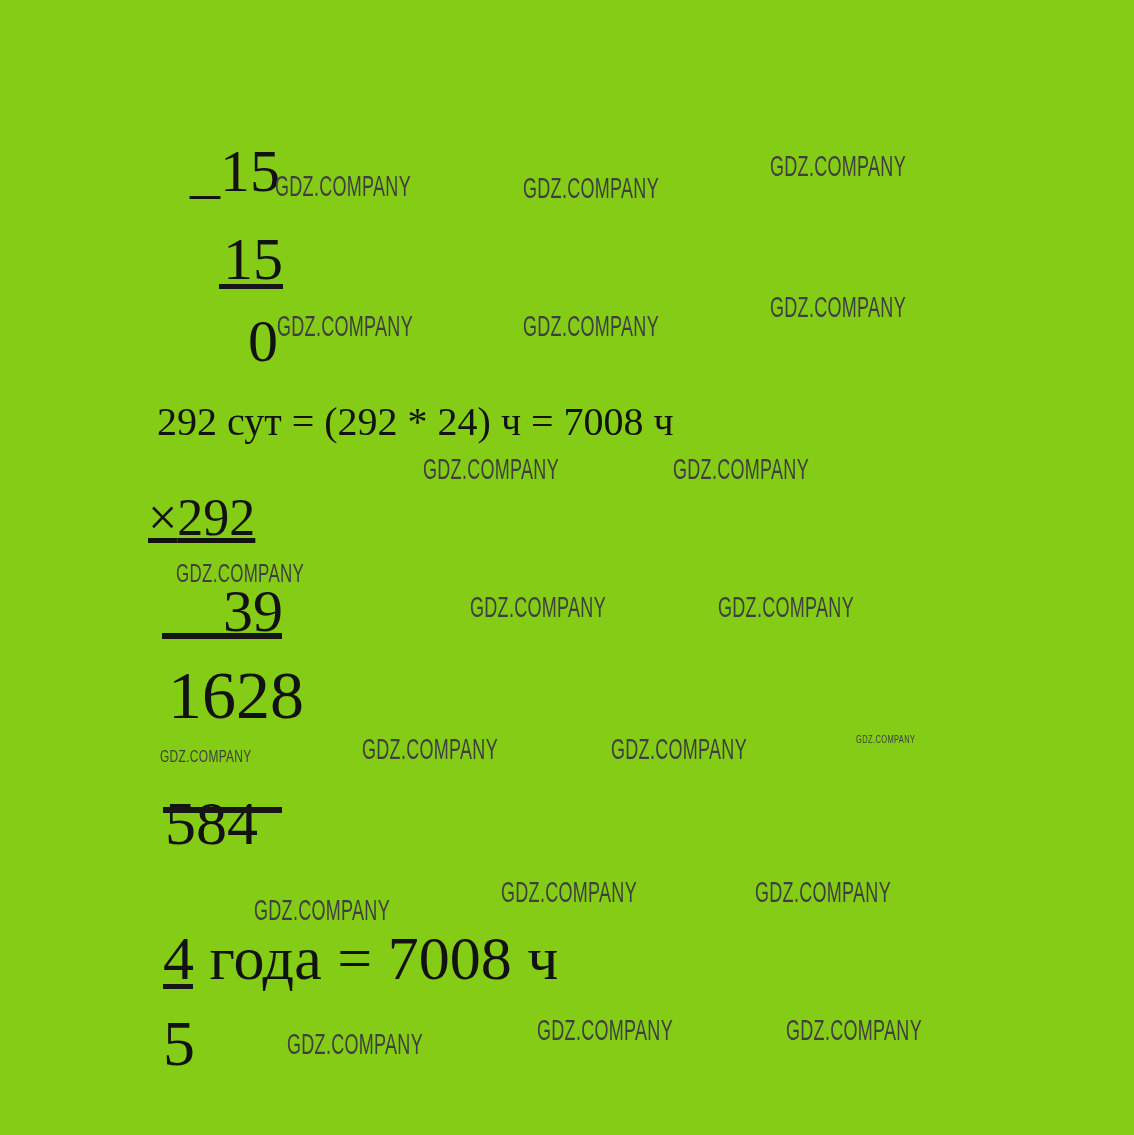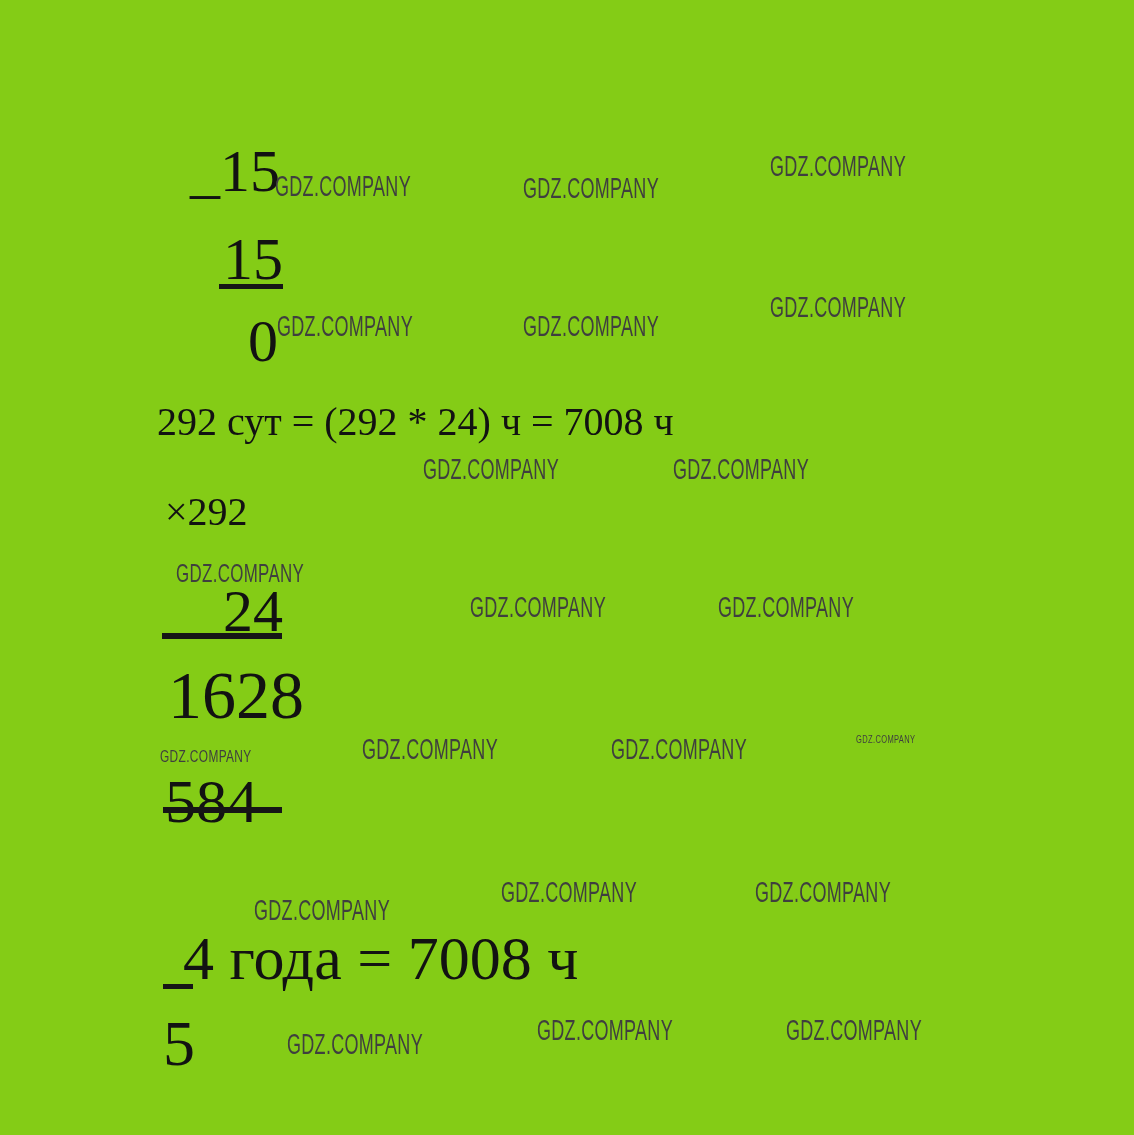--- a/index.html
+++ b/index.html
@@ -55,7 +55,7 @@
 
   <div class="math" style="left:157px; top:402px; font-size:40px;">292 сут = (292 * 24) ч = 7008 ч</div>
 
-  <div class="math" style="left:165px; top:492px; font-size:40px;">
+  <div class="math" style="left:148px; top:492px; font-size:52px;text-decoration:underline;">
     <span>×</span><span>292</span>
   </div>
   <div class="math" style="left:223px; top:581px; font-size:60px;">24</div>

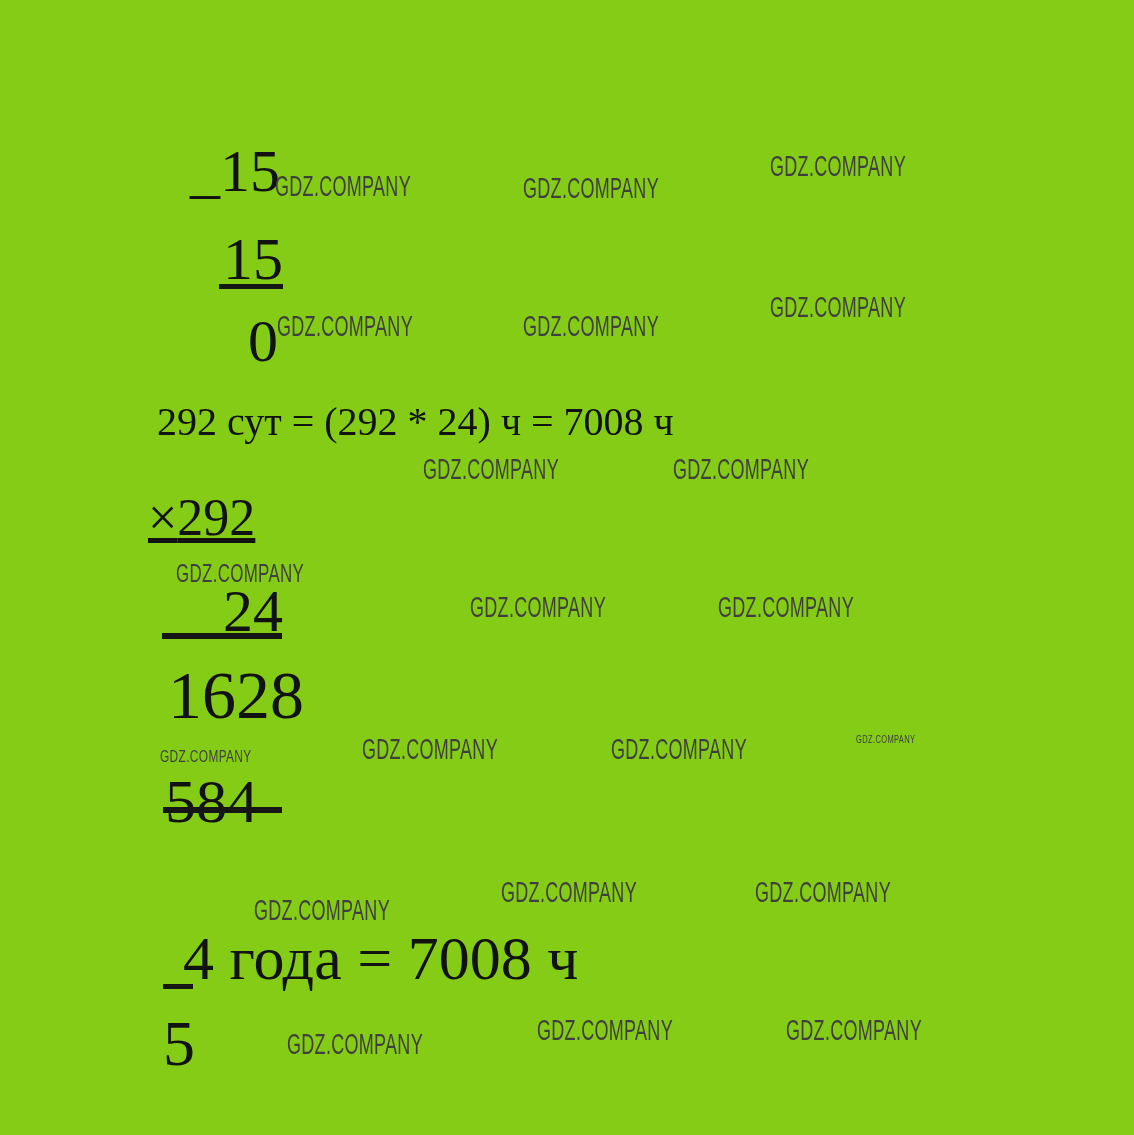--- a/index.html
+++ b/index.html
@@ -58,7 +58,7 @@
   <div class="math" style="left:148px; top:492px; font-size:52px;text-decoration:underline;">
     <span>×</span><span>292</span>
   </div>
-  <div class="math" style="left:223px; top:581px; font-size:60px;">24</div>
+  <div class="math" style="left:223px; top:581px; font-size:60px;">39</div>
   <div class="bar" style="left:162px; top:633px; width:120px; height:6px;"></div>
   <div class="math" style="left:168px; top:661px; font-size:68px;">1628</div>
   <div class="math" style="left:165px; top:770px; font-size:62px;">584</div>

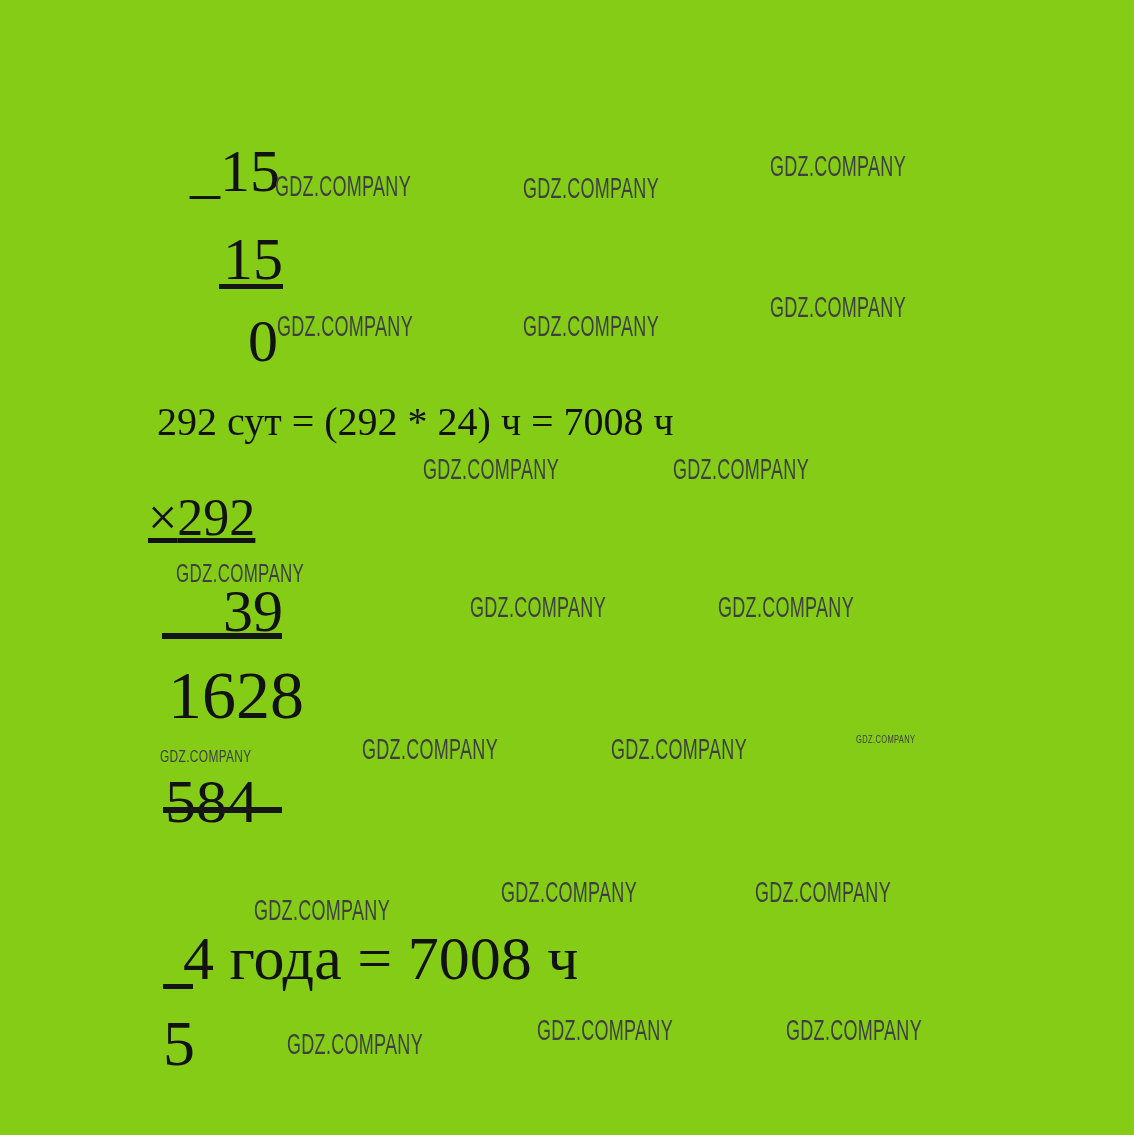--- a/index.html
+++ b/index.html
@@ -61,7 +61,7 @@
   <div class="math" style="left:223px; top:581px; font-size:60px;">39</div>
   <div class="bar" style="left:162px; top:633px; width:120px; height:6px;"></div>
   <div class="math" style="left:168px; top:661px; font-size:68px;">1628</div>
-  <div class="math" style="left:165px; top:770px; font-size:62px;">584</div>
+  <div class="math" style="left:165px; top:792px; font-size:62px;">584</div>
   <div class="bar" style="left:163px; top:807px; width:119px; height:6px;"></div>
 
   <div class="math" style="left:163px; top:927px; font-size:62px;margin-left:20px;">

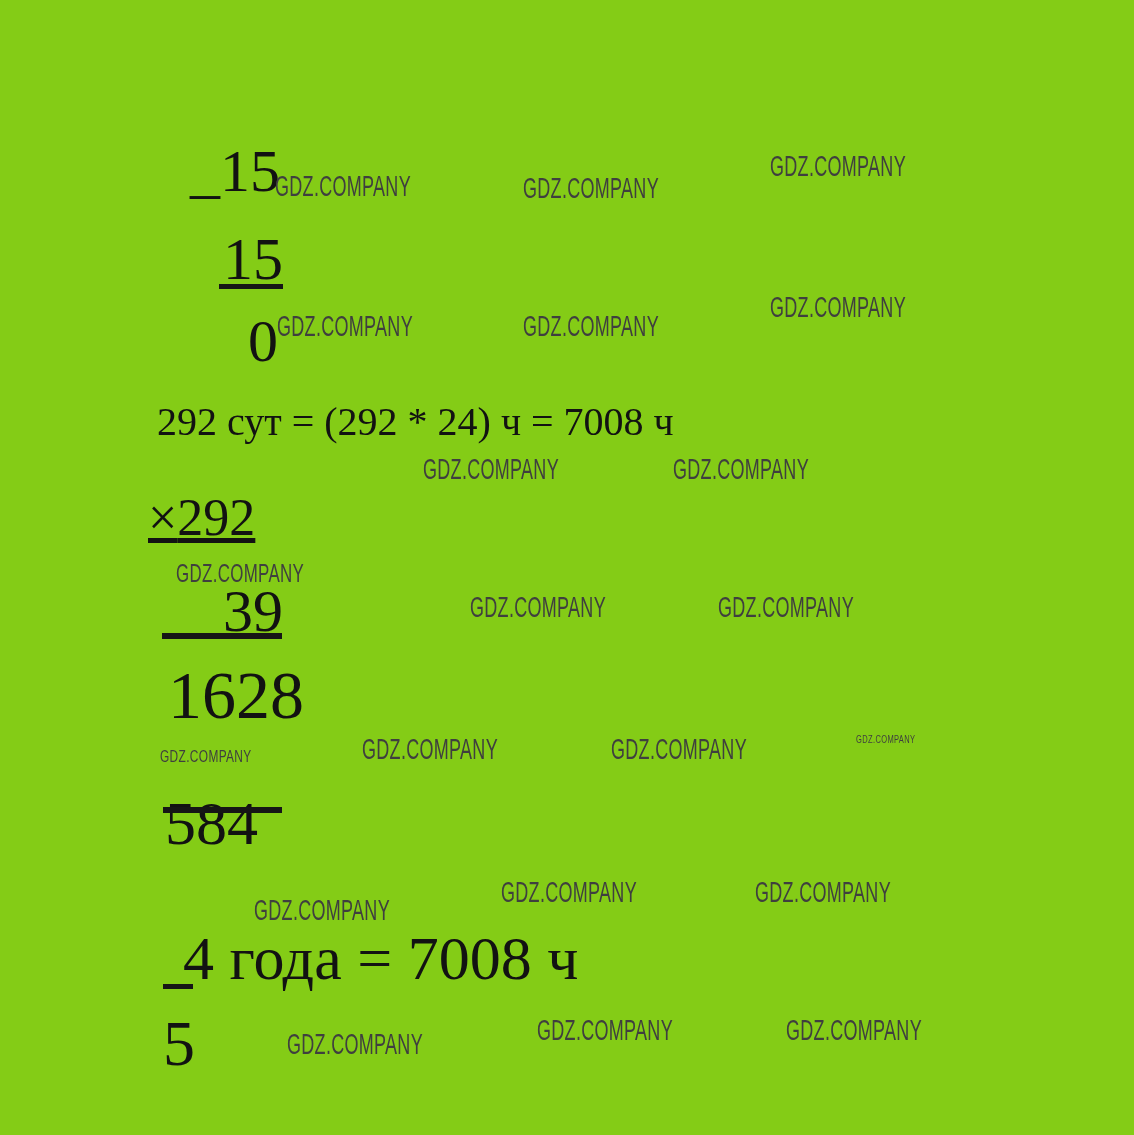--- a/index.html
+++ b/index.html
@@ -64,7 +64,7 @@
   <div class="math" style="left:165px; top:792px; font-size:62px;">584</div>
   <div class="bar" style="left:163px; top:807px; width:119px; height:6px;"></div>
 
-  <div class="math" style="left:163px; top:927px; font-size:62px;margin-left:20px;">
+  <div class="math" style="left:163px; top:927px; font-size:62px;">
     <span>4</span><span> года = 7008 ч</span>
   </div>
   <div class="bar" style="left:163px; top:984px; width:30px; height:5px;"></div>

